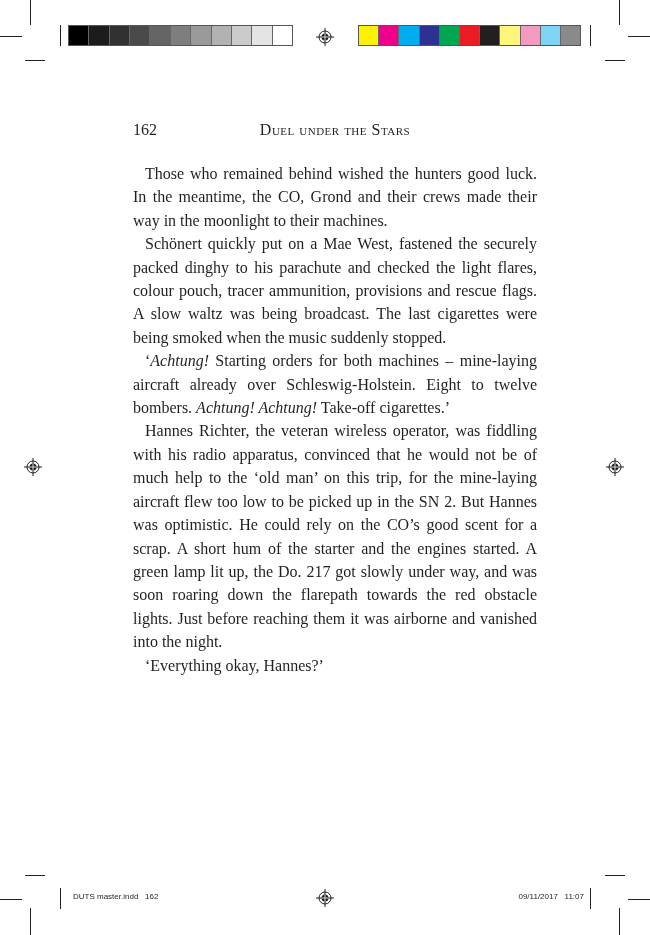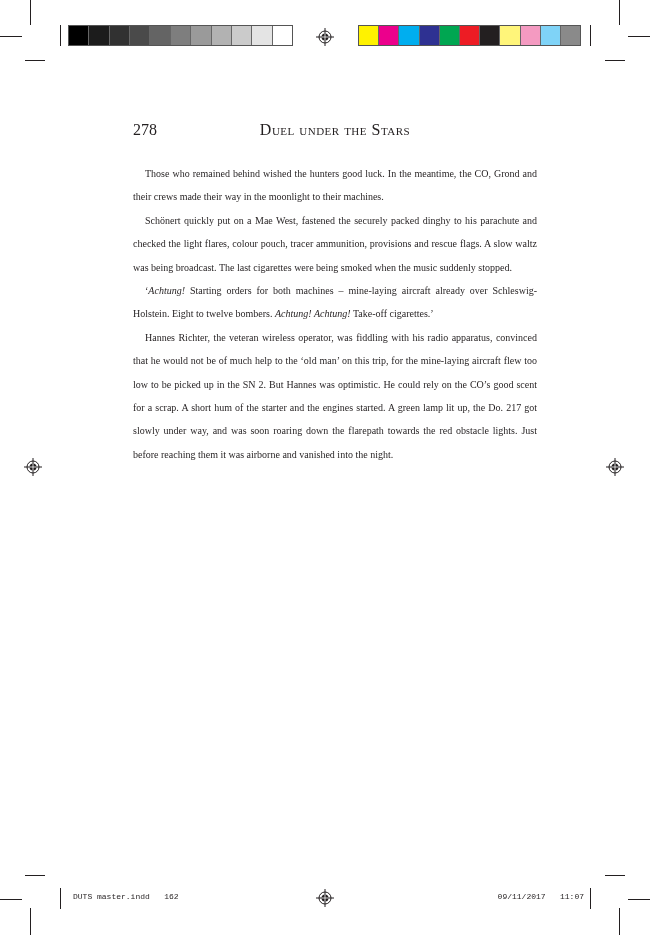--- a/index.html
+++ b/index.html
@@ -90,7 +90,7 @@
 </svg>
 
 <div class="header">
-  <span class="page-num">278</span>
+  <span class="page-num">162</span>
   <span class="running-title">Duel under the Stars</span>
 </div>
 

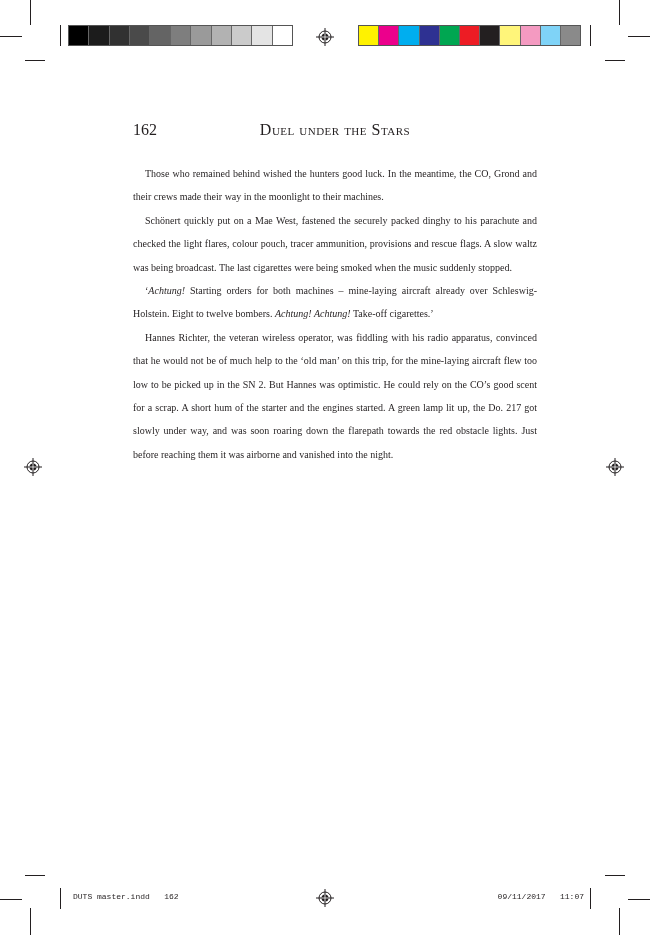--- a/index.html
+++ b/index.html
@@ -12,7 +12,7 @@
   .header { position: absolute; top: 121px; left: 133px; width: 404px; height: 22px; font-size: 16px; }
   .page-num { position: absolute; left: 0; top: 0; }
   .running-title { position: absolute; left: 0; right: 0; top: 0; text-align: center; padding-left: 0; font-variant: small-caps; letter-spacing: 0.5px; font-size: 16px; }
-  .body-text { position: absolute; top: 162px; left: 133px; width: 404px; font-size: 10px; line-height: 23.4px; text-align: justify; }
+  .body-text { position: absolute; top: 162px; left: 133px; width: 404px; font-size: 16px; line-height: 23.4px; text-align: justify; }
   .body-text p { margin: 0; text-indent: 12px; }
   .body-text em { }
   .slug { position: absolute; top: 892px; font-family: Liberation Mono, monospace; font-size: 8px; color: #231f20; }

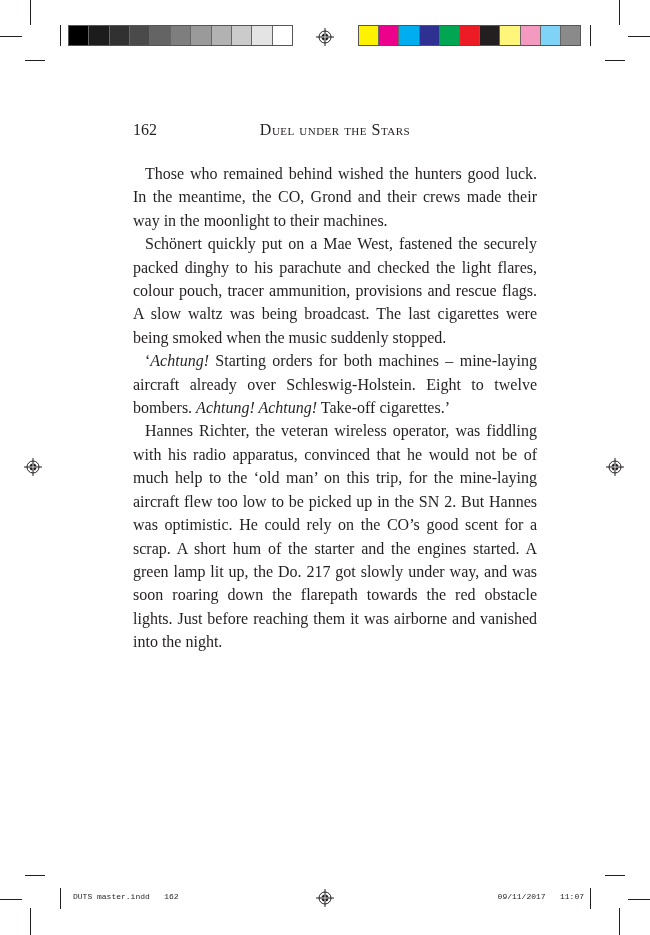--- a/index.html
+++ b/index.html
@@ -99,6 +99,7 @@
     <p><span>Schönert quickly put on a Mae West, fastened the securely packed dinghy to his parachute and checked the light flares, colour pouch, tracer ammunition, provisions and rescue flags. A slow waltz was being broadcast. The last cigarettes were being smoked when the music suddenly stopped.</span></p>
     <p><span>‘</span><em>Achtung!</em><span> Starting orders for both machines – mine-laying aircraft already over Schleswig-Holstein. Eight to twelve bombers. </span><em>Achtung! Achtung!</em><span> Take-off cigarettes.’</span></p>
     <p><span>Hannes Richter, the veteran wireless operator, was fiddling with his radio apparatus, convinced that he would not be of much help to the ‘old man’ on this trip, for the mine-laying aircraft flew too low to be picked up in the SN 2. But Hannes was optimistic. He could rely on the CO’s good scent for a scrap. A short hum of the starter and the engines started. A green lamp lit up, the Do. 217 got slowly under way, and was soon roaring down the flarepath towards the red obstacle lights. Just before reaching them it was airborne and vanished into the night.</span></p>
+    <p><span>‘Everything okay, Hannes?’</span></p>
   </div>
 
 <div class="crop-line" style="left:25px; top:875px; width:20px; height:1px;"></div>

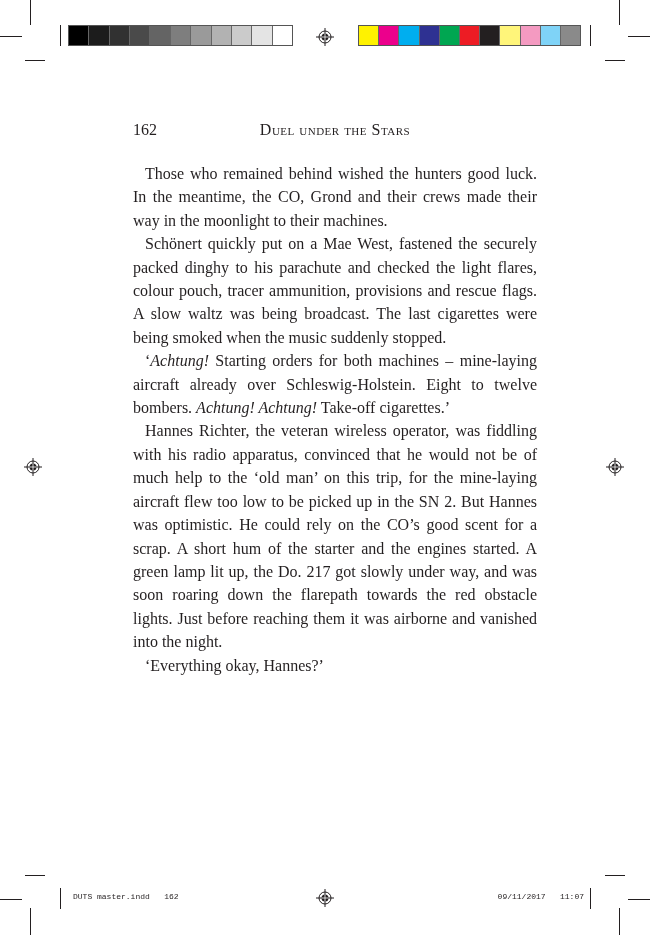--- a/index.html
+++ b/index.html
@@ -15,7 +15,7 @@
   .body-text { position: absolute; top: 162px; left: 133px; width: 404px; font-size: 16px; line-height: 23.4px; text-align: justify; }
   .body-text p { margin: 0; text-indent: 12px; }
   .body-text em { }
-  .slug { position: absolute; top: 892px; font-family: Liberation Mono, monospace; font-size: 8px; color: #231f20; }
+  .slug { position: absolute; top: 892px; font-family: Liberation Sans, sans-serif; font-size: 8px; color: #231f20; }
 </style>
 </head>
 <body>

